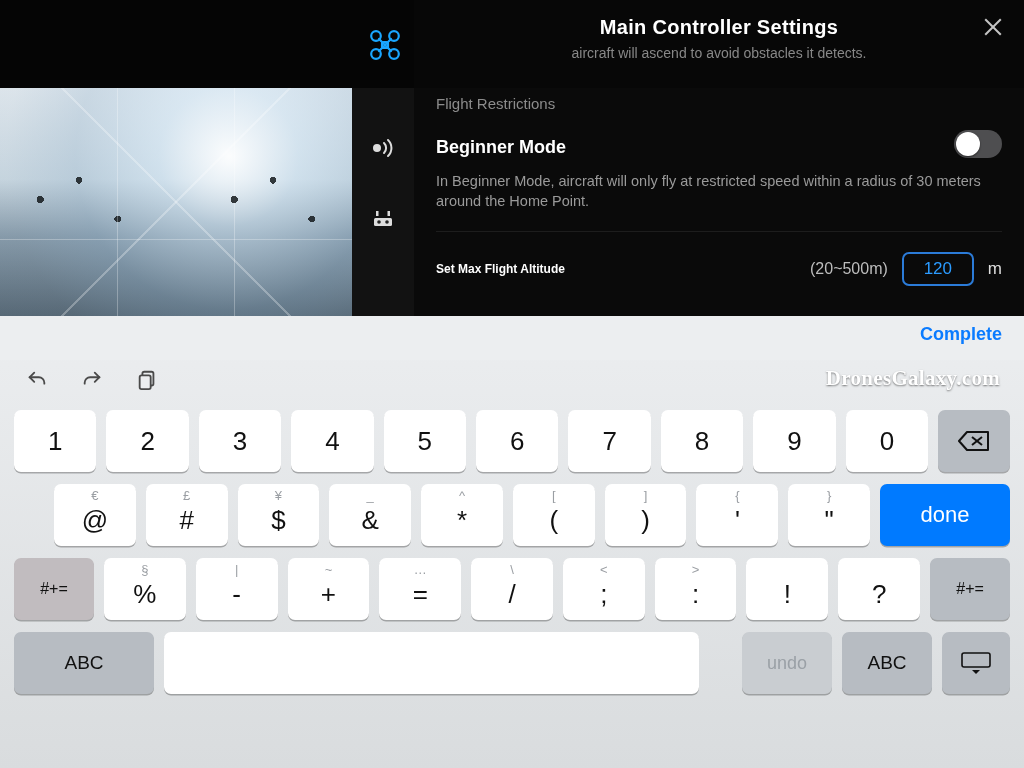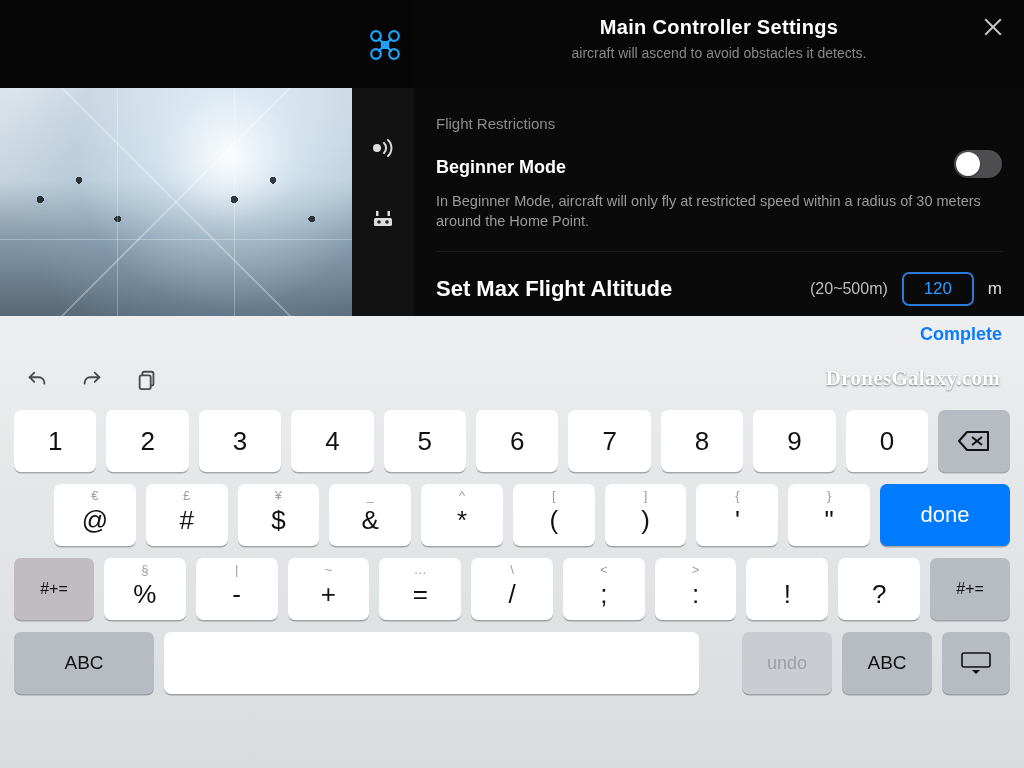--- a/index.html
+++ b/index.html
@@ -81,7 +81,7 @@
   .cut-text {
     color: #888; font-size: 14px; text-align: center;
     white-space: nowrap; overflow: hidden;
-    margin-bottom: 54px;
+    margin-bottom: 34px;
   }
   .section-label { color: #8c8c8c; font-size: 15px; margin-bottom: 18px; }
   .row { display: flex; align-items: flex-end; }

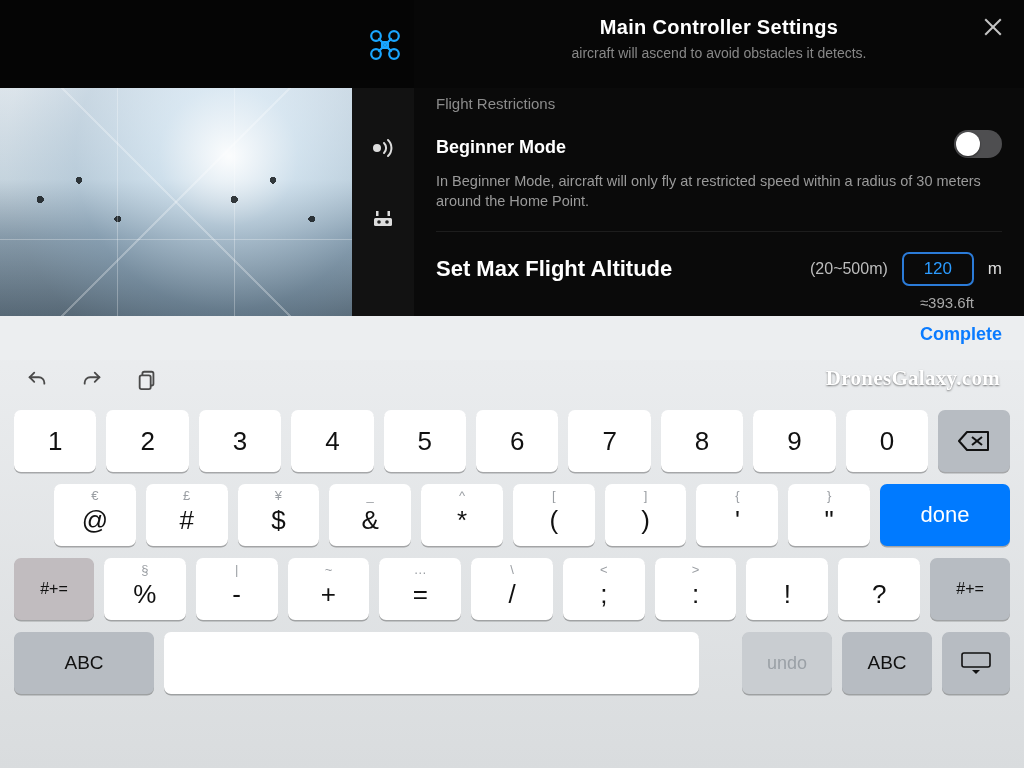--- a/index.html
+++ b/index.html
@@ -98,7 +98,7 @@
   .desc { color: #9a9a9a; font-size: 14.5px; line-height: 1.35; margin-top: 14px; }
   .divider { height: 1px; background: rgba(255,255,255,0.08); margin-top: 20px; }
   .alt-row { display: flex; align-items: center; margin-top: 20px; gap: 14px; }
-  .alt-label { font-size: 22px; font-weight: 600; flex: 1; }
+  .alt-label { font-size: 12px; font-weight: 600; flex: 1; }
   .alt-range { color: #bdbdbd; font-size: 16px; }
   .alt-input {
     width: 72px; height: 34px; border-radius: 7px; border: 2px solid #2b7bd8;

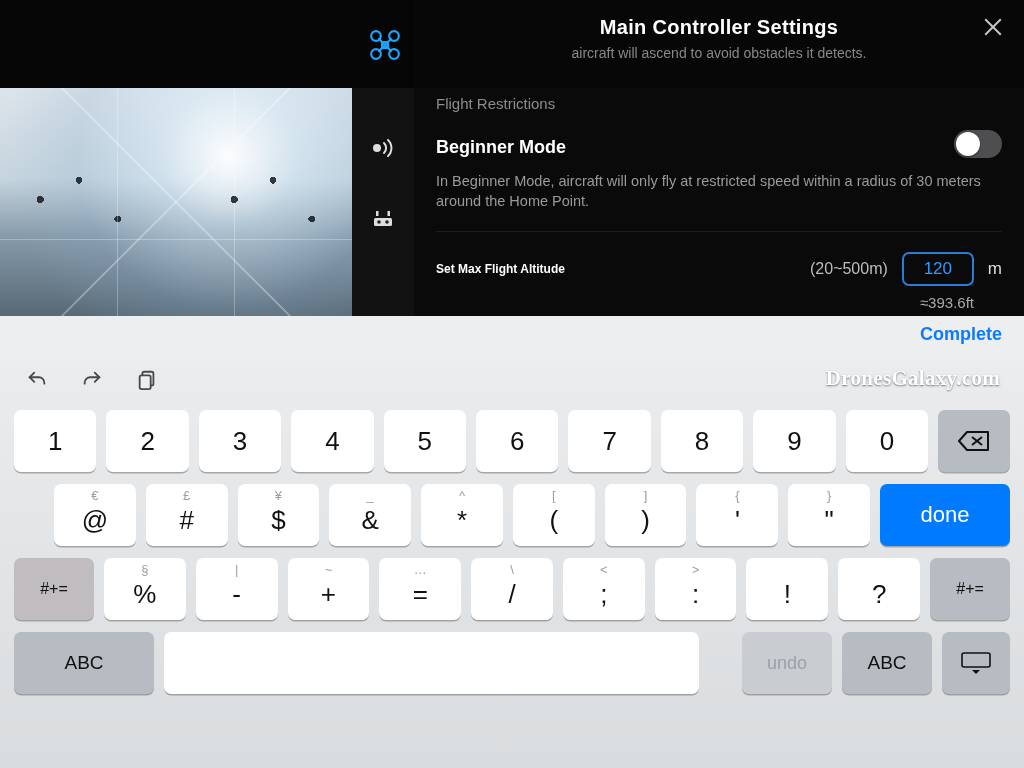--- a/index.html
+++ b/index.html
@@ -239,7 +239,6 @@
       <input class="alt-input" value="120" style="">
       <div class="alt-unit">m</div>
     </div>
-    <div class="alt-ft">≈393.6ft</div>
   </div>
 </div>
 

